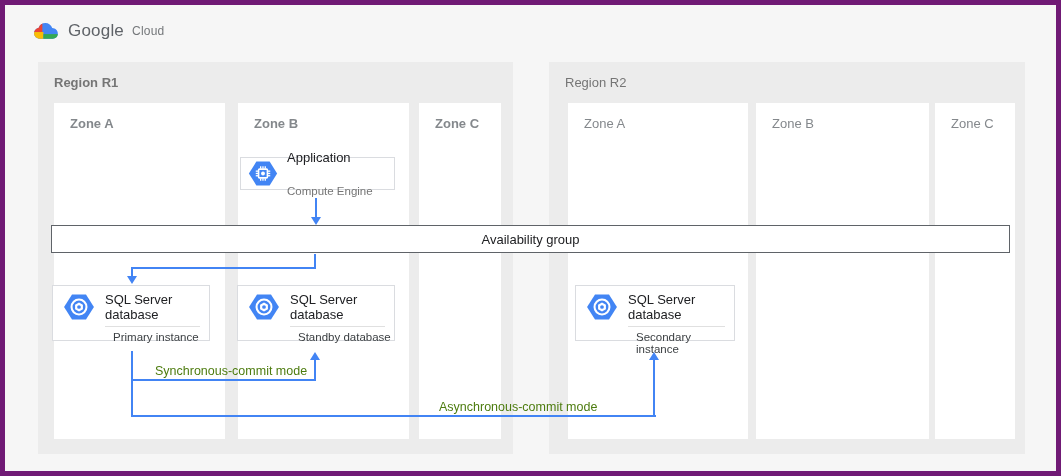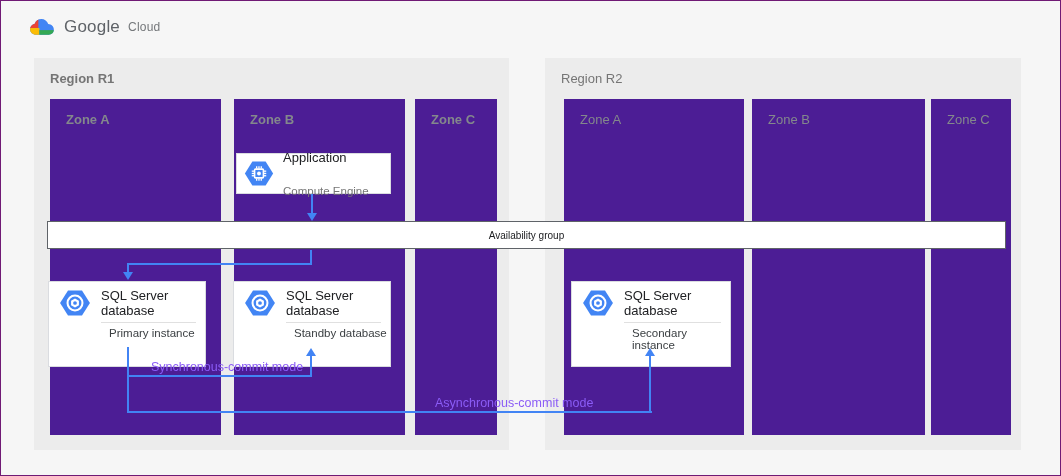--- a/index.html
+++ b/index.html
@@ -6,7 +6,7 @@
   html,body { background:#fff; }
   body { font-family:"Liberation Sans", sans-serif; }
   .page{ position:relative; width:1061px; height:476px; background:#f6f6f6;
-         border:1px solid #701a75; overflow:hidden; }
+         border:5px solid #701a75; overflow:hidden; }
 
   
   .logo{ position:absolute; left:28px; top:15px; display:flex; align-items:center; gap:8px; }

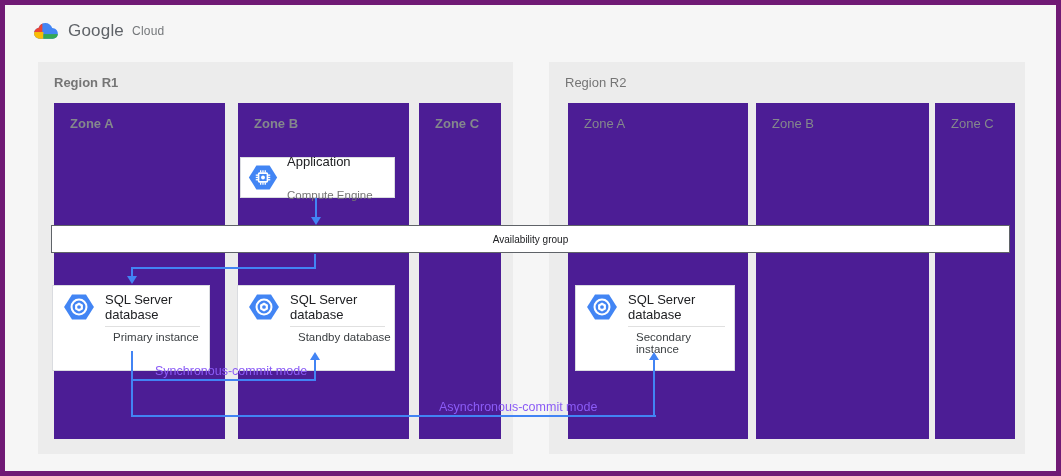--- a/index.html
+++ b/index.html
@@ -18,7 +18,7 @@
   .region-r1{ left:33px;  width:475px;font-weight:bold; }
   .region-r2{ left:544px; width:476px; }
   .region-label{ position:absolute; left:16px; top:13px; font-size:13px; color:#757575; }
-  .zone{ position:absolute; top:41px; height:336px; background:#4c1d95; }
+  .zone{ position:absolute; top:41px; height:336px; background:#ffffff; }
   .zone-label{ display:block; padding:13px 0 0 16px; font-size:13px; color:#84888c; }
   .r1-za{ left:16px;  width:171px; }
   .r1-zb{ left:200px; width:171px; }

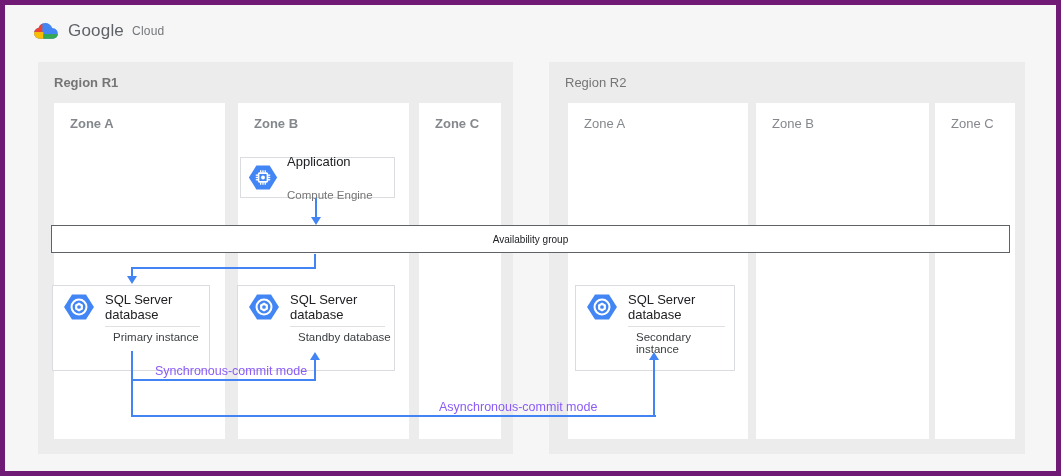--- a/index.html
+++ b/index.html
@@ -29,7 +29,7 @@
 
   
   .card{ position:absolute; background:#fff; border:1px solid #dadce0; }
-  .app-card{ left:235px; top:152px; width:155px; height:41px;
+  .app-card{ left:235px; top:152px; width:155px; height:33px;
              display:flex; align-items:center; gap:9px; padding-left:7px; }
   .app-title{ font-size:13px; color:#202124; font-weight:500; line-height:15px; }
   .app-sub{ font-size:11.5px; color:#757575; line-height:13px;margin-top:20px; }

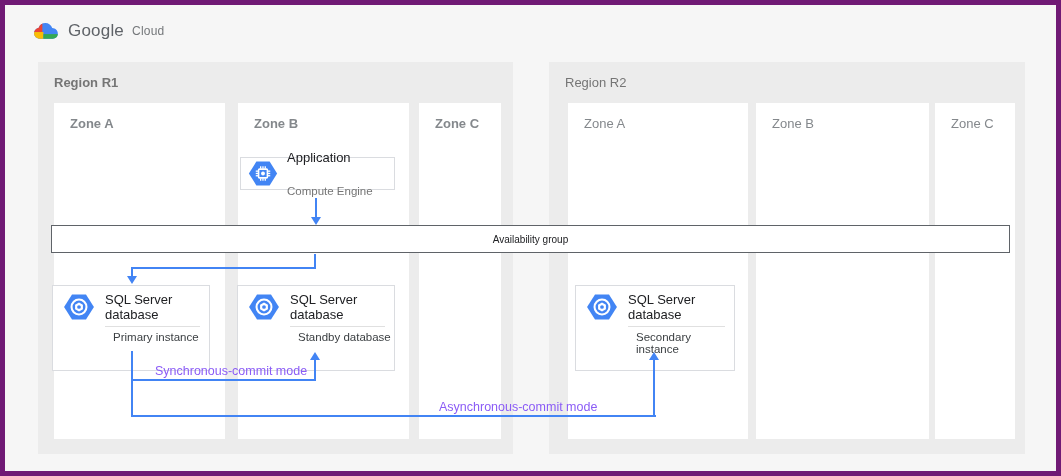--- a/index.html
+++ b/index.html
@@ -47,7 +47,7 @@
   .avail-bar{ position:absolute; left:46px; top:220px; width:959px; height:28px;
               background:#fff; border:1.5px solid #5f6368;
               display:flex; align-items:center; justify-content:center; }
-  .avail-label{ font-size:10px; color:#202124; }
+  .avail-label{ font-size:13px; color:#202124; }
 
   
   .edge{ position:absolute; background:#4284f4; }

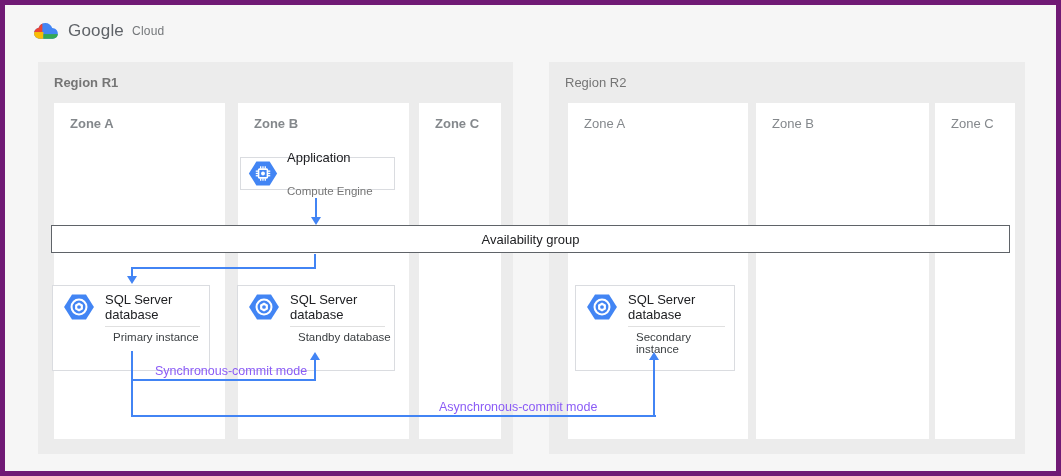--- a/index.html
+++ b/index.html
@@ -34,7 +34,7 @@
   .app-title{ font-size:13px; color:#202124; font-weight:500; line-height:15px; }
   .app-sub{ font-size:11.5px; color:#757575; line-height:13px;margin-top:20px; }
 
-  .db-card{ width:158px; height:86px; top:280px; }
+  .db-card{ width:158px; height:56px; top:280px; }
   .db-primary{ left:47px; }
   .db-standby{ left:232px; }
   .db-secondary{ left:570px; width:160px; }

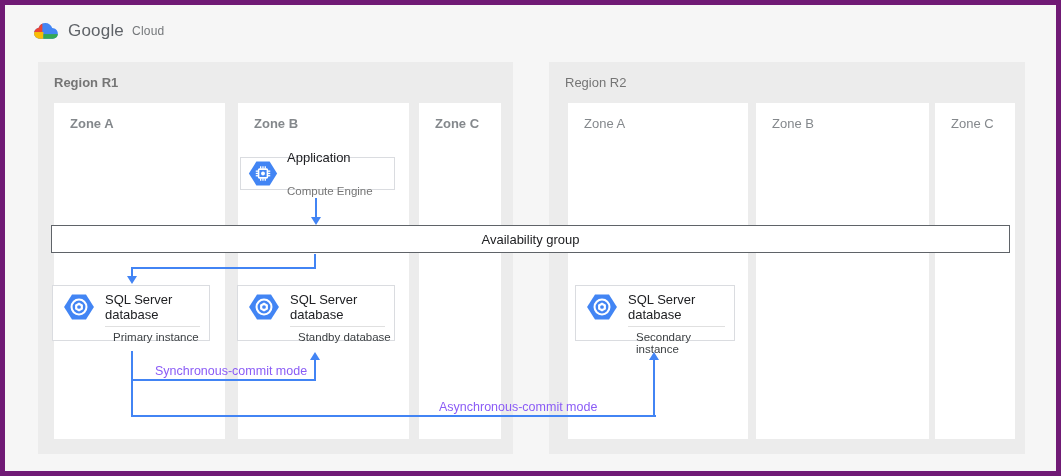--- a/index.html
+++ b/index.html
@@ -57,7 +57,7 @@
   .arrow-up{ position:absolute; width:0; height:0;
     border-left:5px solid transparent; border-right:5px solid transparent;
     border-bottom:8px solid #4284f4; }
-  .edge-label{ position:absolute; font-size:12.5px; color:#8b5cf6; white-space:nowrap; }
+  .edge-label{ position:absolute; font-size:12.5px; color:#4d7c0f; white-space:nowrap; }
 </style>
 </head>
 <body>

